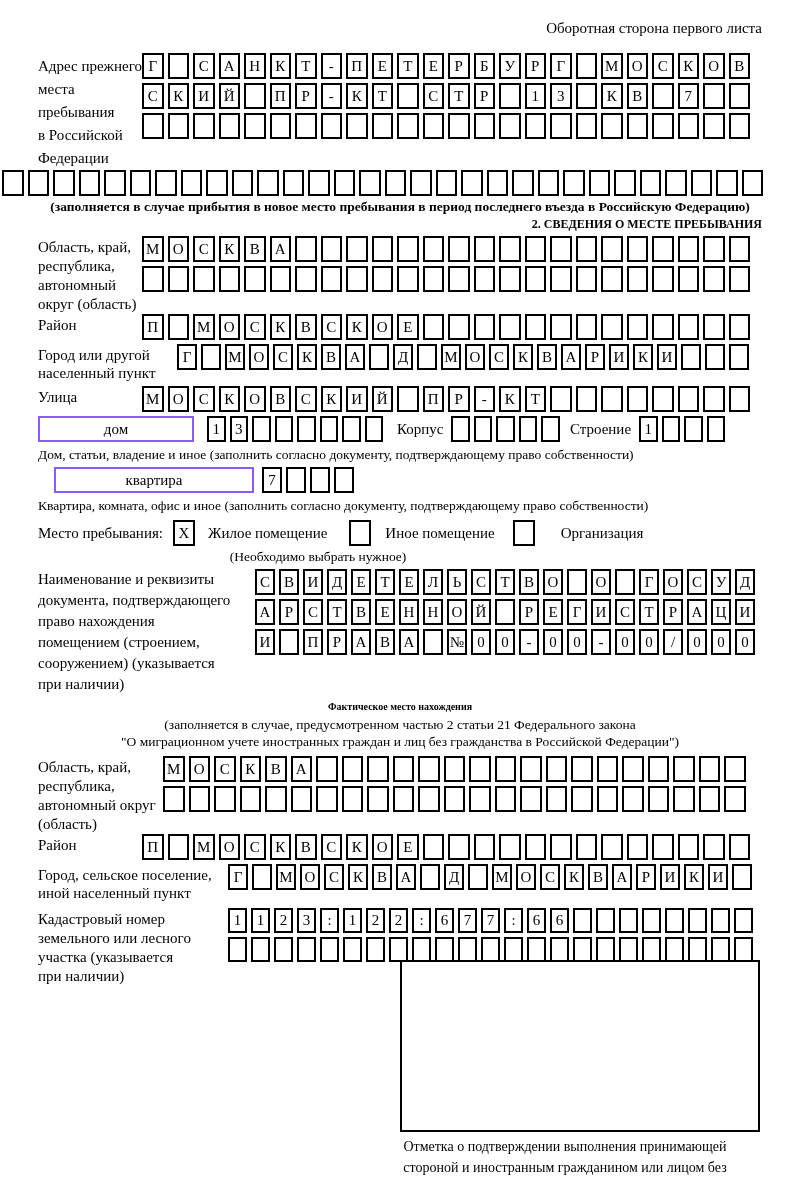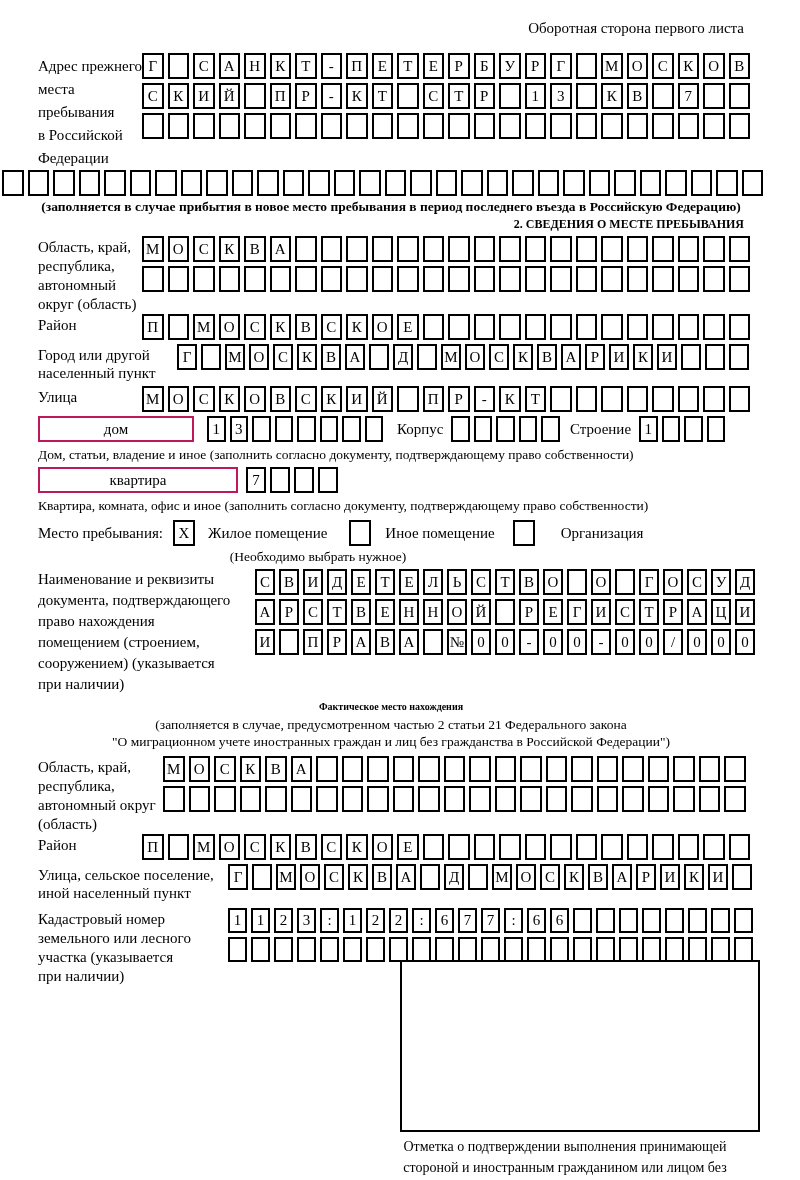--- a/index.html
+++ b/index.html
@@ -7,7 +7,7 @@
     position:relative;
     width:800px;height:1180px;
     box-sizing:border-box;
-    padding:20px 56px 0 38px;
+    padding:20px 38px 0 38px;
     background:#fff;color:#000;
     font-family:"Liberation Serif","DejaVu Serif",serif;
     overflow:hidden;

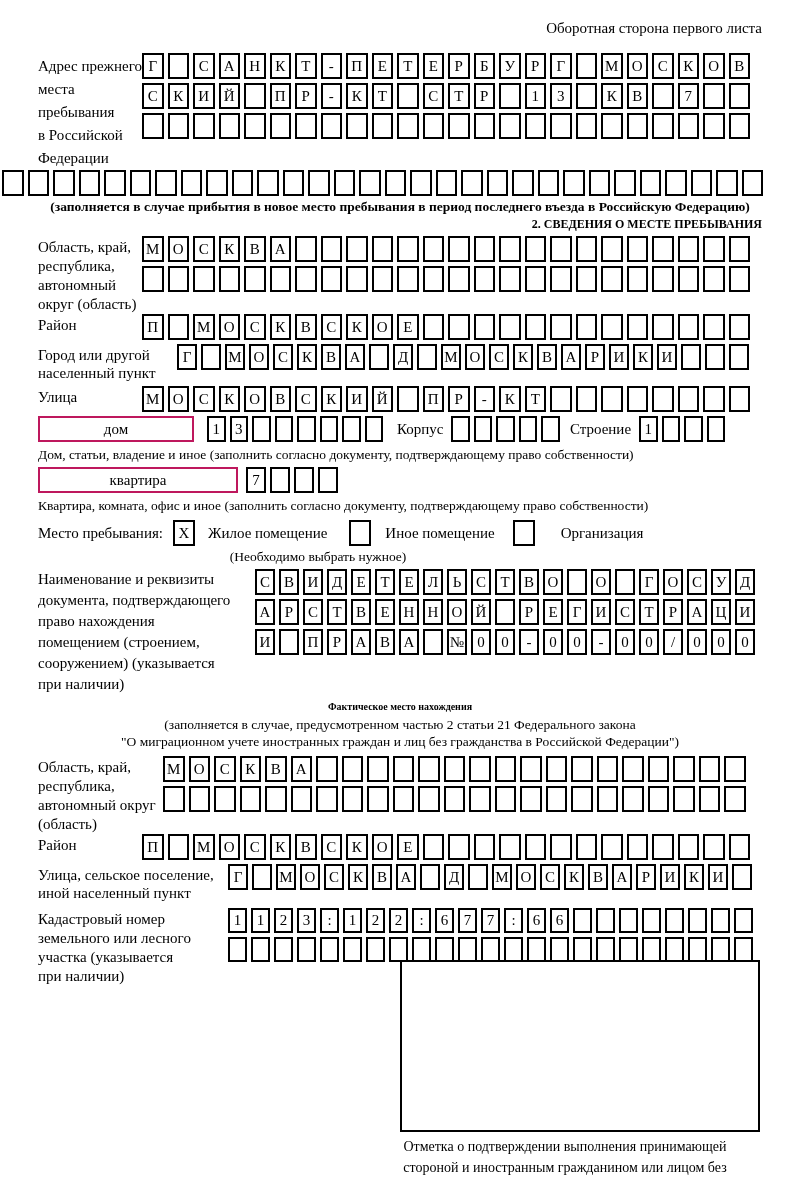--- a/index.html
+++ b/index.html
@@ -43,7 +43,7 @@
   .fact-note{ text-align:center; margin-bottom:6px; }
   .house-row{ display:flex; align-items:center; margin-bottom:4px; }
   .widebox{
-    box-sizing:border-box; height:26px; border:2px solid #be185d;
+    box-sizing:border-box; height:26px; border:2px solid #8b5cf6;
     display:flex; align-items:center; justify-content:center;
     font-size:15px; flex:none;
   }

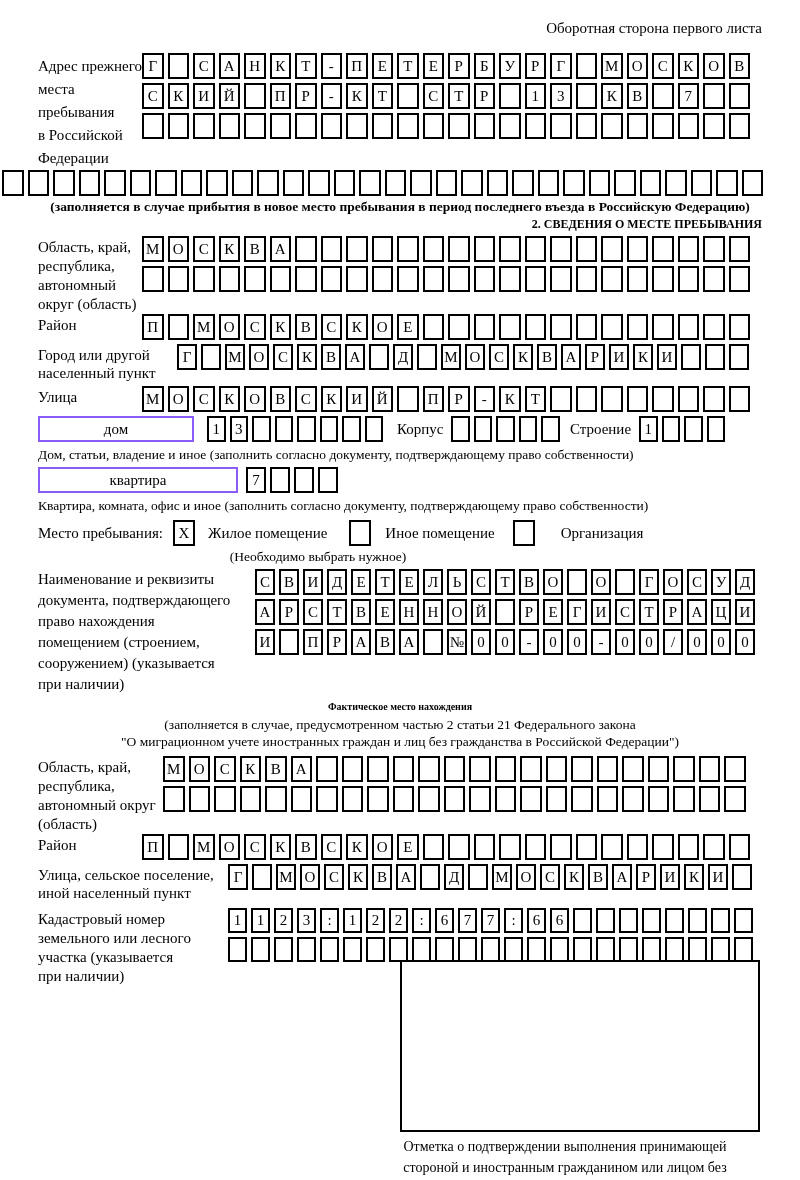--- a/index.html
+++ b/index.html
@@ -386,7 +386,7 @@
     </div>
     <div class="note">Дом, статьи, владение и иное (заполнить согласно документу, подтверждающему право собственности)</div>
 
-    <div class="house-row" style="margin-top:4px;">
+    <div class="house-row" style="margin-top:4px;margin-left:16px;">
       <div class="widebox w200">квартира</div>
       <div class="cells tight ml8">
           <span class="cell">7</span>

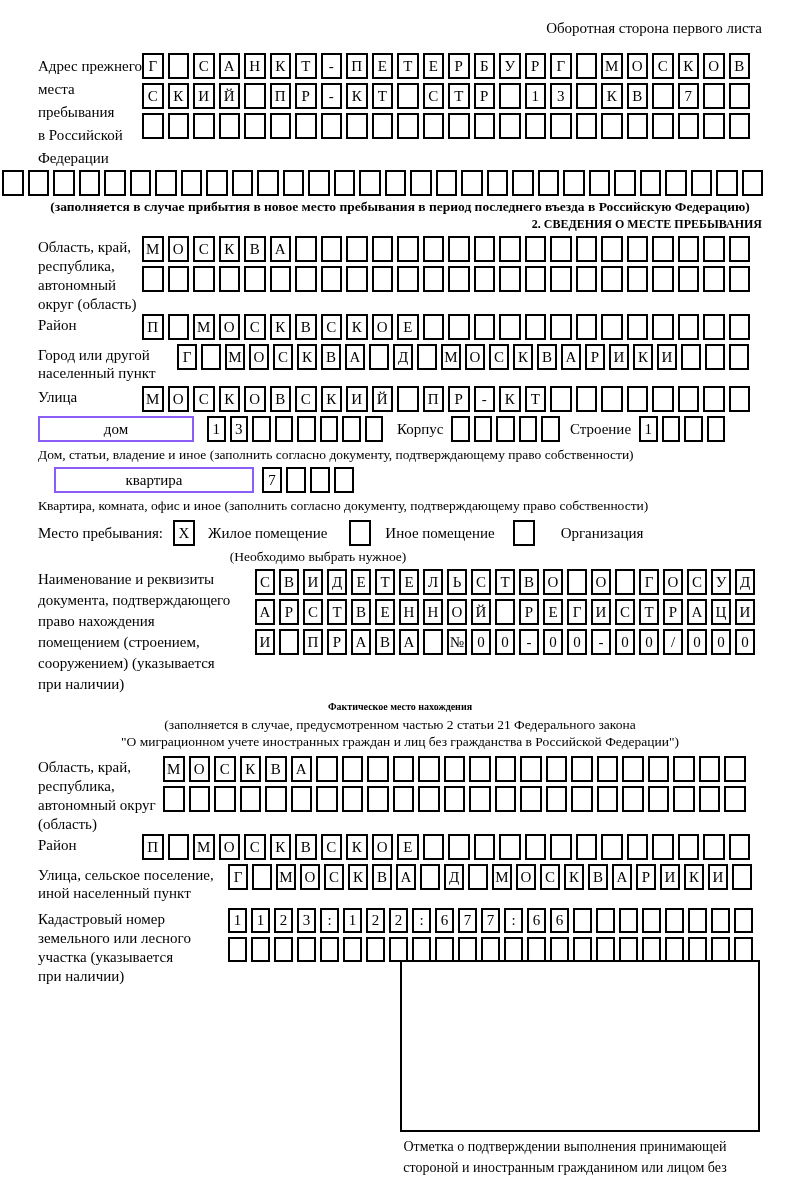--- a/index.html
+++ b/index.html
@@ -591,7 +591,7 @@
 
     <div class="frow" style="margin-bottom:6px;">
       <div class="flabel w190 lh18">
-          <div>Улица, сельское поселение,</div>
+          <div>Город, сельское поселение,</div>
           <div>иной населенный пункт</div>
         </div>
       <div class="cells tight">

